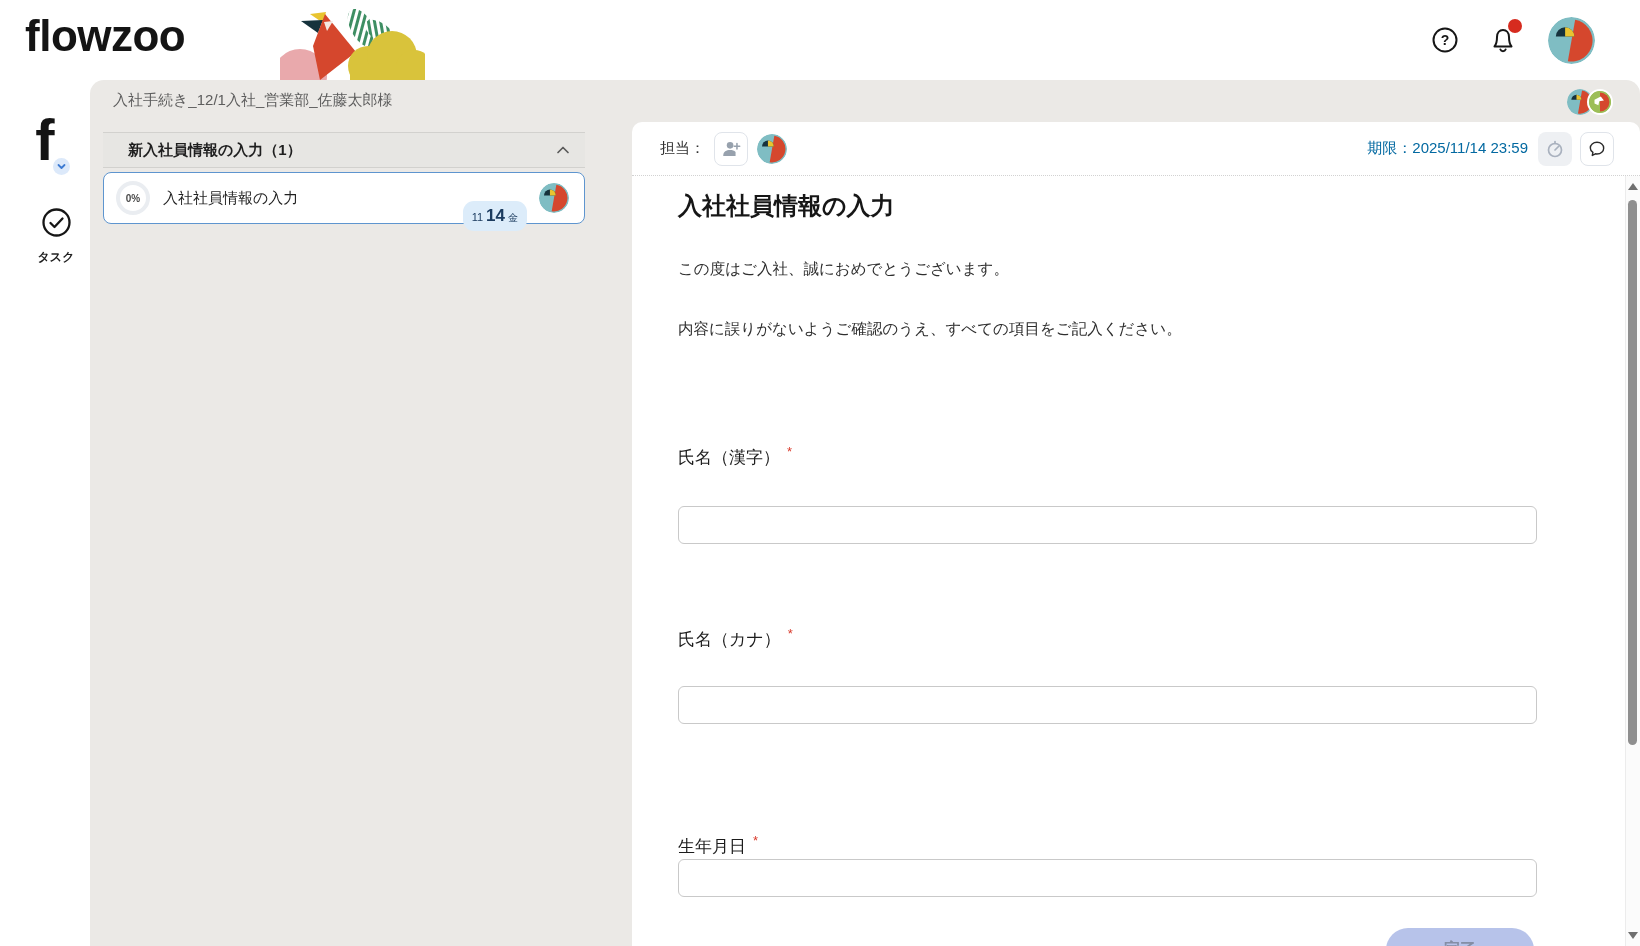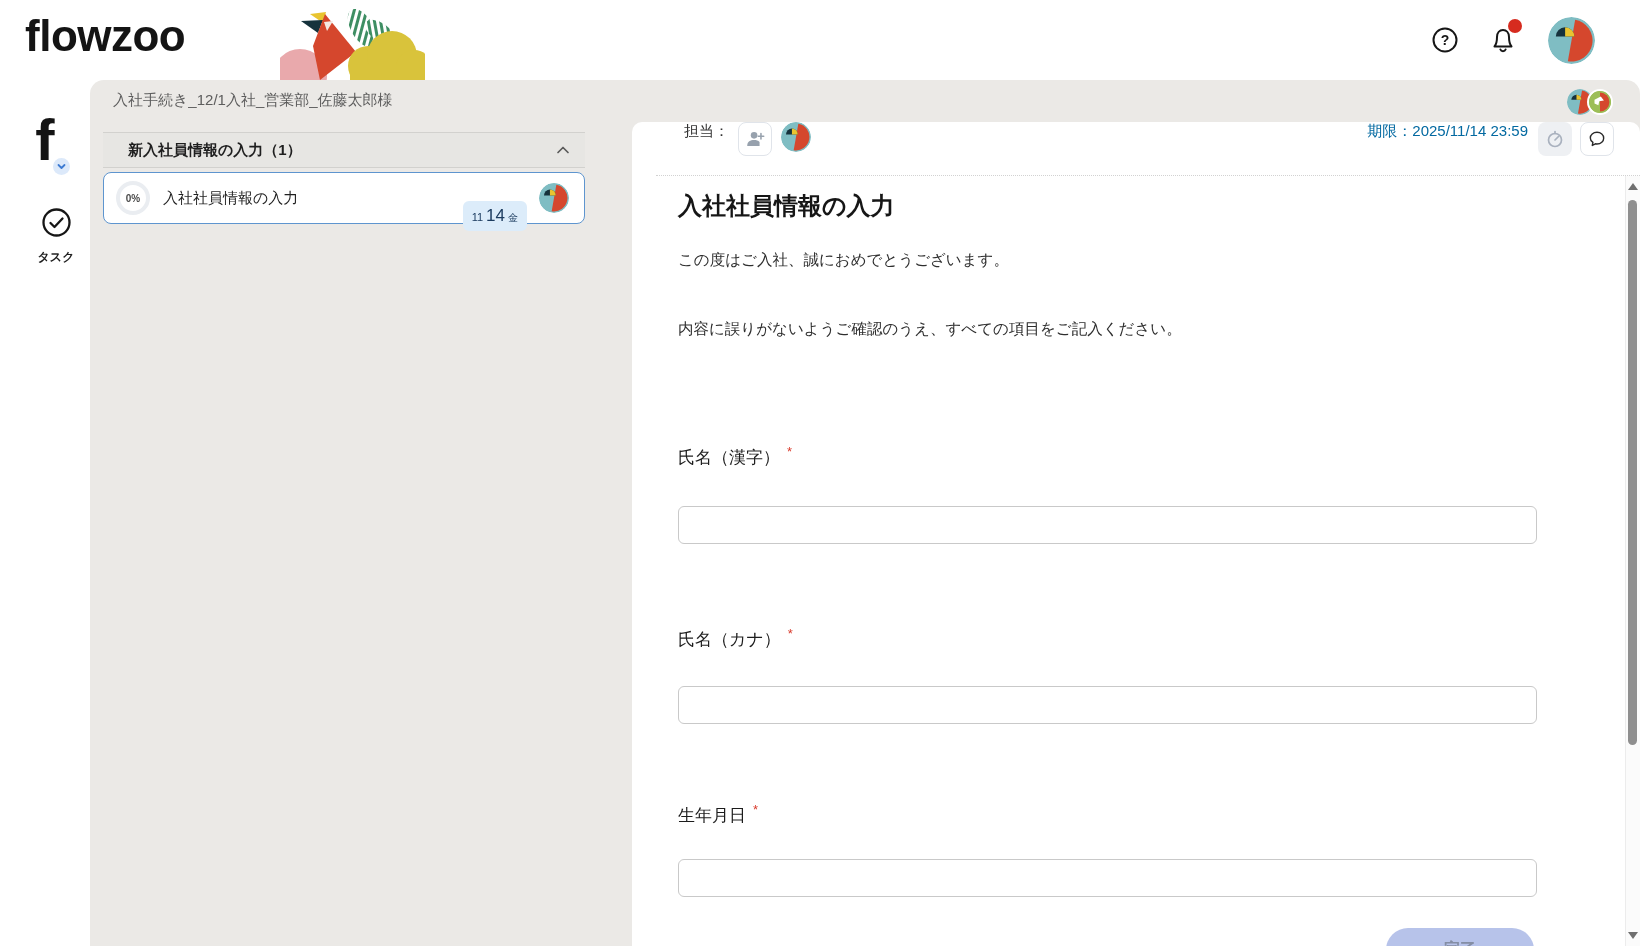--- a/index.html
+++ b/index.html
@@ -44,7 +44,7 @@
 
   
   .main { position:absolute; left:542px; top:42px; right:0; bottom:0; background:#fff; border-radius:10px 10px 0 0; }
-  .assign-bar { position:absolute; left:0; top:0; right:0; height:54px; border-bottom:1px dotted #D2D2D2; display:flex; padding:0 26px 0 28px;margin-left:24px; }
+  .assign-bar { position:absolute; left:0; top:0; right:0; height:54px; border-bottom:1px dotted #D2D2D2; display:flex; align-items:center; padding:0 26px 0 28px; }
   .assign-label { font-size:15px; color:#333; }
   .add-assignee { width:34px; height:34px; border:1px solid #E0E4EA; border-radius:8px; background:#fff; margin-left:9px; display:flex; align-items:center; justify-content:center; cursor:pointer; }
   .assign-avatar { width:30px; height:30px; border-radius:50%; margin-left:9px; }

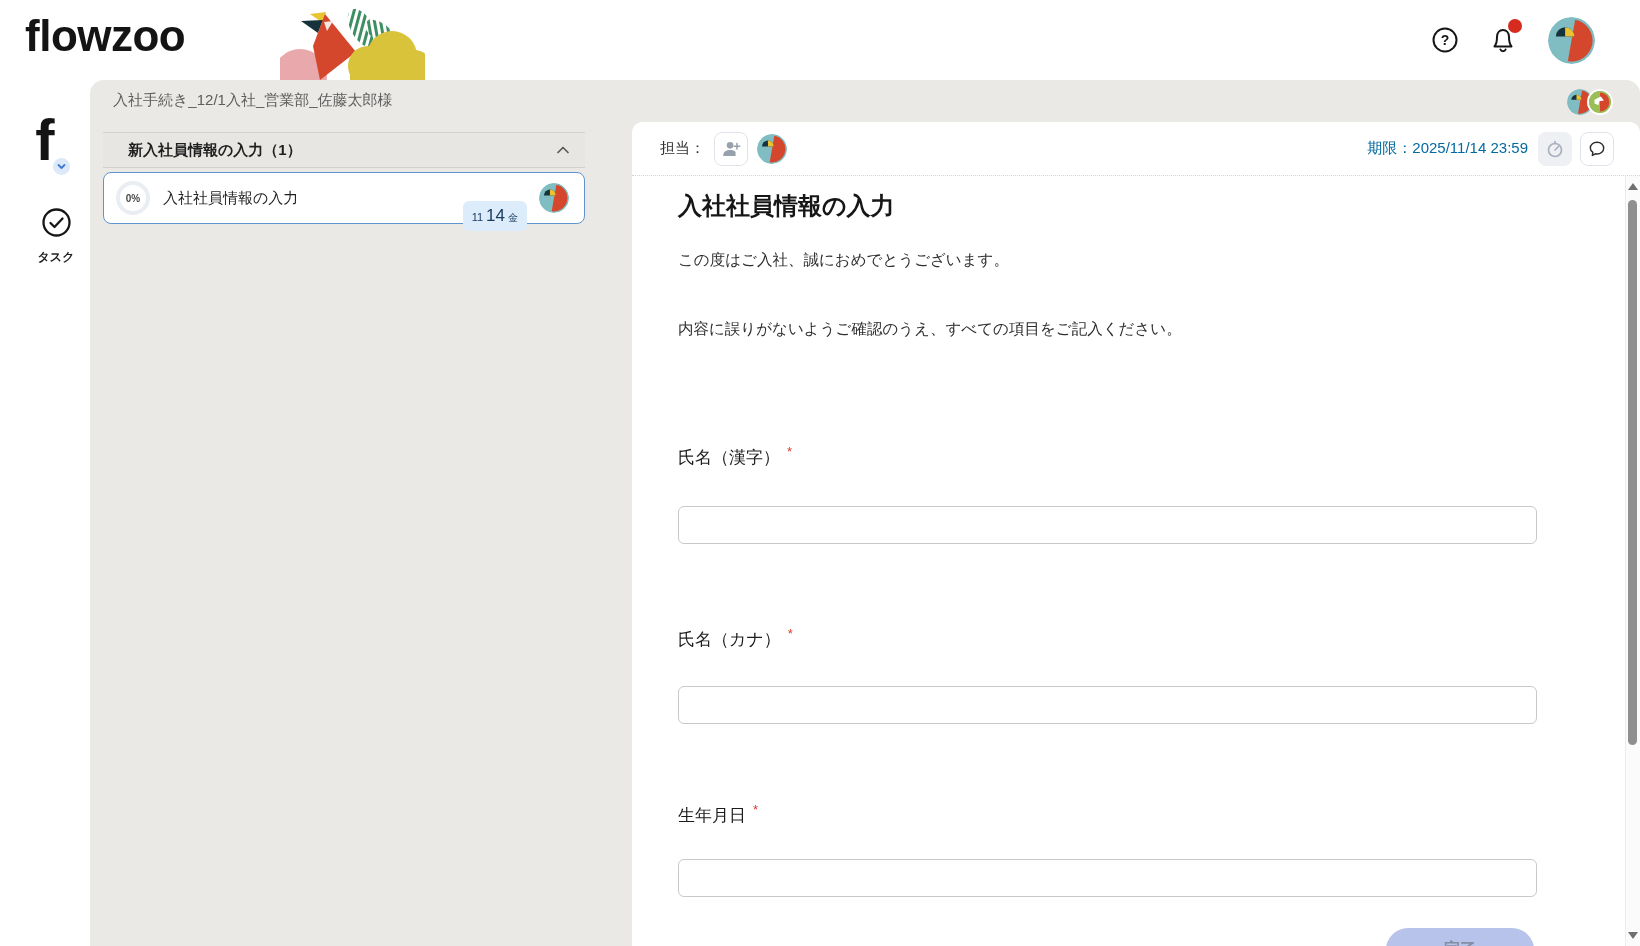--- a/index.html
+++ b/index.html
@@ -36,7 +36,7 @@
   .task-card { position:absolute; left:13px; top:92px; width:482px; height:52px; background:#fff; border:1px solid #5E95CF; border-radius:8px; display:flex; align-items:center; padding:0 15px 0 12px; }
   .progress-ring { width:34px; height:34px; border-radius:50%; border:4px solid #EAEDF1; background:#fff; display:flex; align-items:center; justify-content:center; font-size:10px; font-weight:bold; color:#4a4a4a; }
   .task-card-title { margin-left:13px; font-size:15px; color:#1f1f1f; flex:1; }
-  .date-badge { display:flex; align-items:baseline; background:#DCECFA; border-radius:6px; padding:5px 9px; color:#1C3C60; margin-right:12px;margin-top:36px; }
+  .date-badge { display:flex; align-items:baseline; background:#DCECFA; border-radius:11px; padding:5px 9px; color:#1C3C60; margin-right:12px;margin-top:36px; }
   .date-badge .m { font-size:11px; }
   .date-badge .d { font-size:17px; font-weight:normal; margin-left:3px; }
   .date-badge .w { font-size:10px; margin-left:3px; }

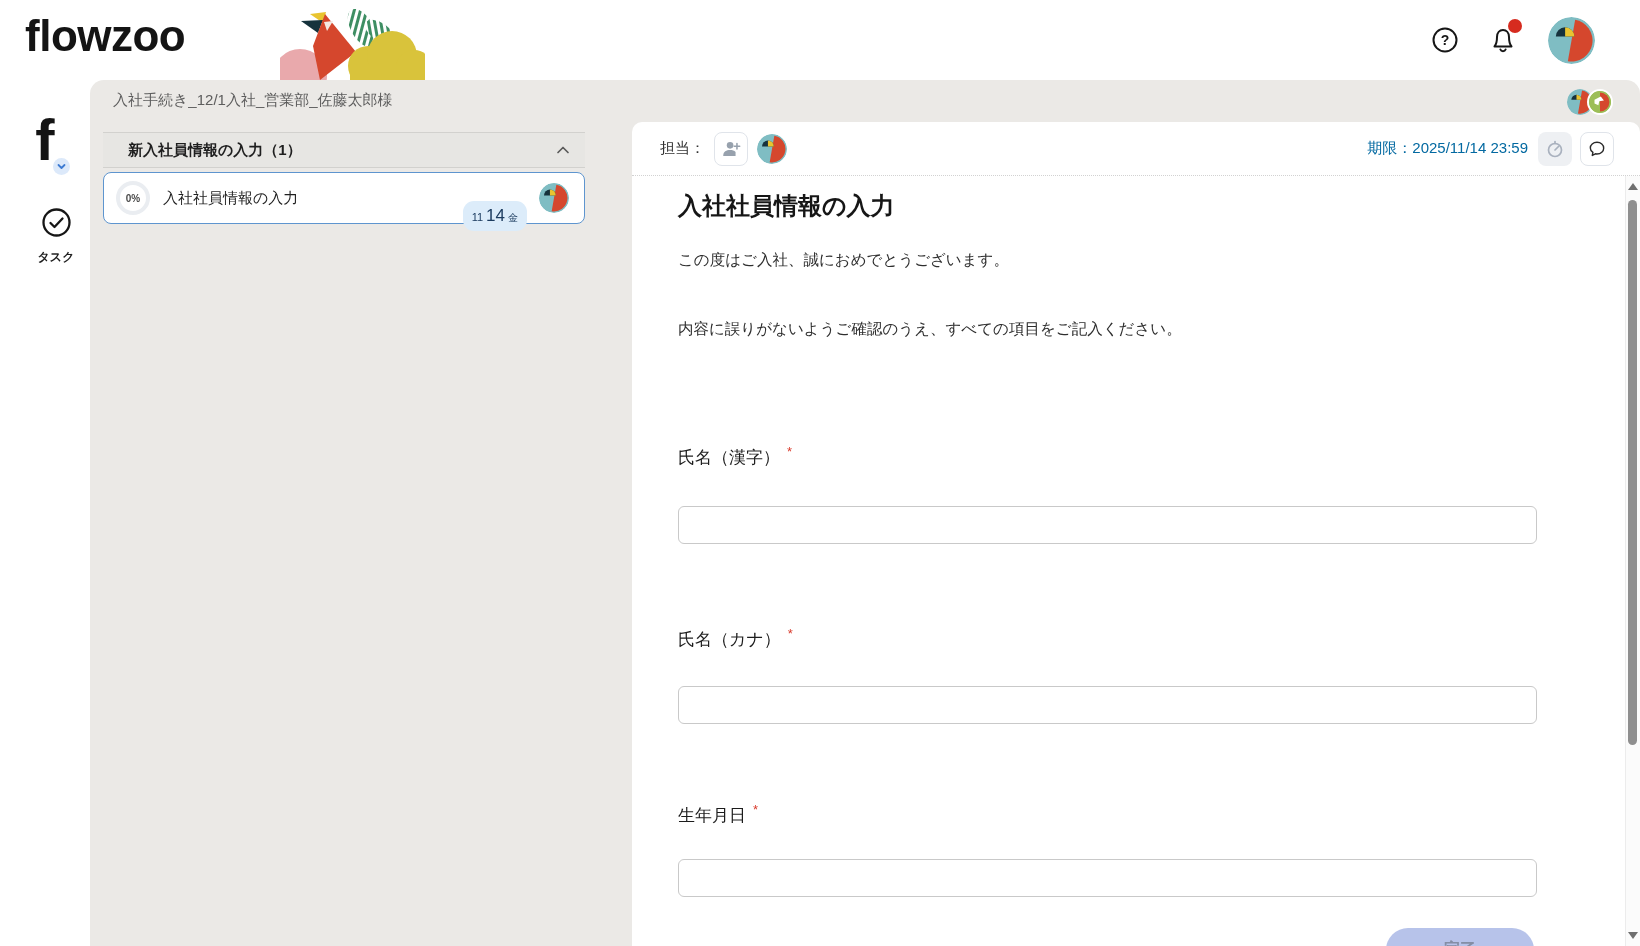--- a/index.html
+++ b/index.html
@@ -38,7 +38,7 @@
   .task-card-title { margin-left:13px; font-size:15px; color:#1f1f1f; flex:1; }
   .date-badge { display:flex; align-items:baseline; background:#DCECFA; border-radius:11px; padding:5px 9px; color:#1C3C60; margin-right:12px;margin-top:36px; }
   .date-badge .m { font-size:11px; }
-  .date-badge .d { font-size:17px; font-weight:normal; margin-left:3px; }
+  .date-badge .d { font-size:17px; font-weight:bold; margin-left:3px; }
   .date-badge .w { font-size:10px; margin-left:3px; }
   .card-avatar { width:30px; height:30px; border-radius:50%; }
 

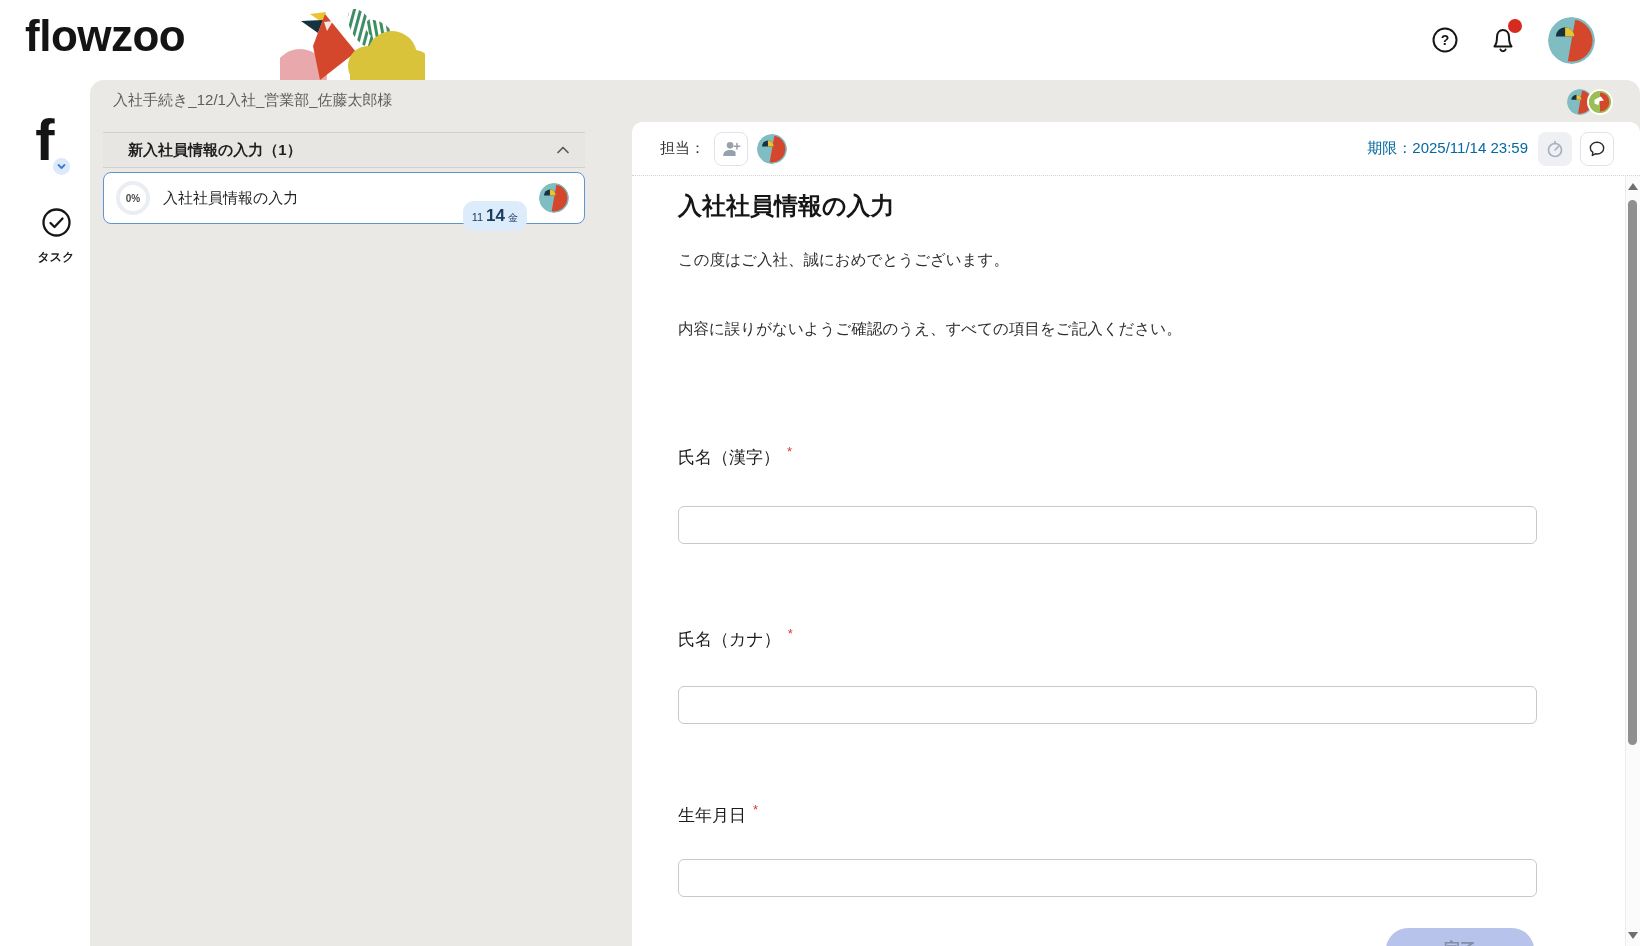--- a/index.html
+++ b/index.html
@@ -55,7 +55,7 @@
 
   .main-title { position:absolute; left:46px; top:68px; font-size:24px; font-weight:bold; color:#161616; }
   .intro { position:absolute; left:46px; font-size:15.5px; line-height:22.5px; color:#2e2e2e; }
-  .intro.p1 { top:127px; }
+  .intro.p1 { top:136px; }
   .intro.p2 { top:196px; }
 
   .field-label { position:absolute; left:46px; font-size:17px; color:#1c1c1c; }

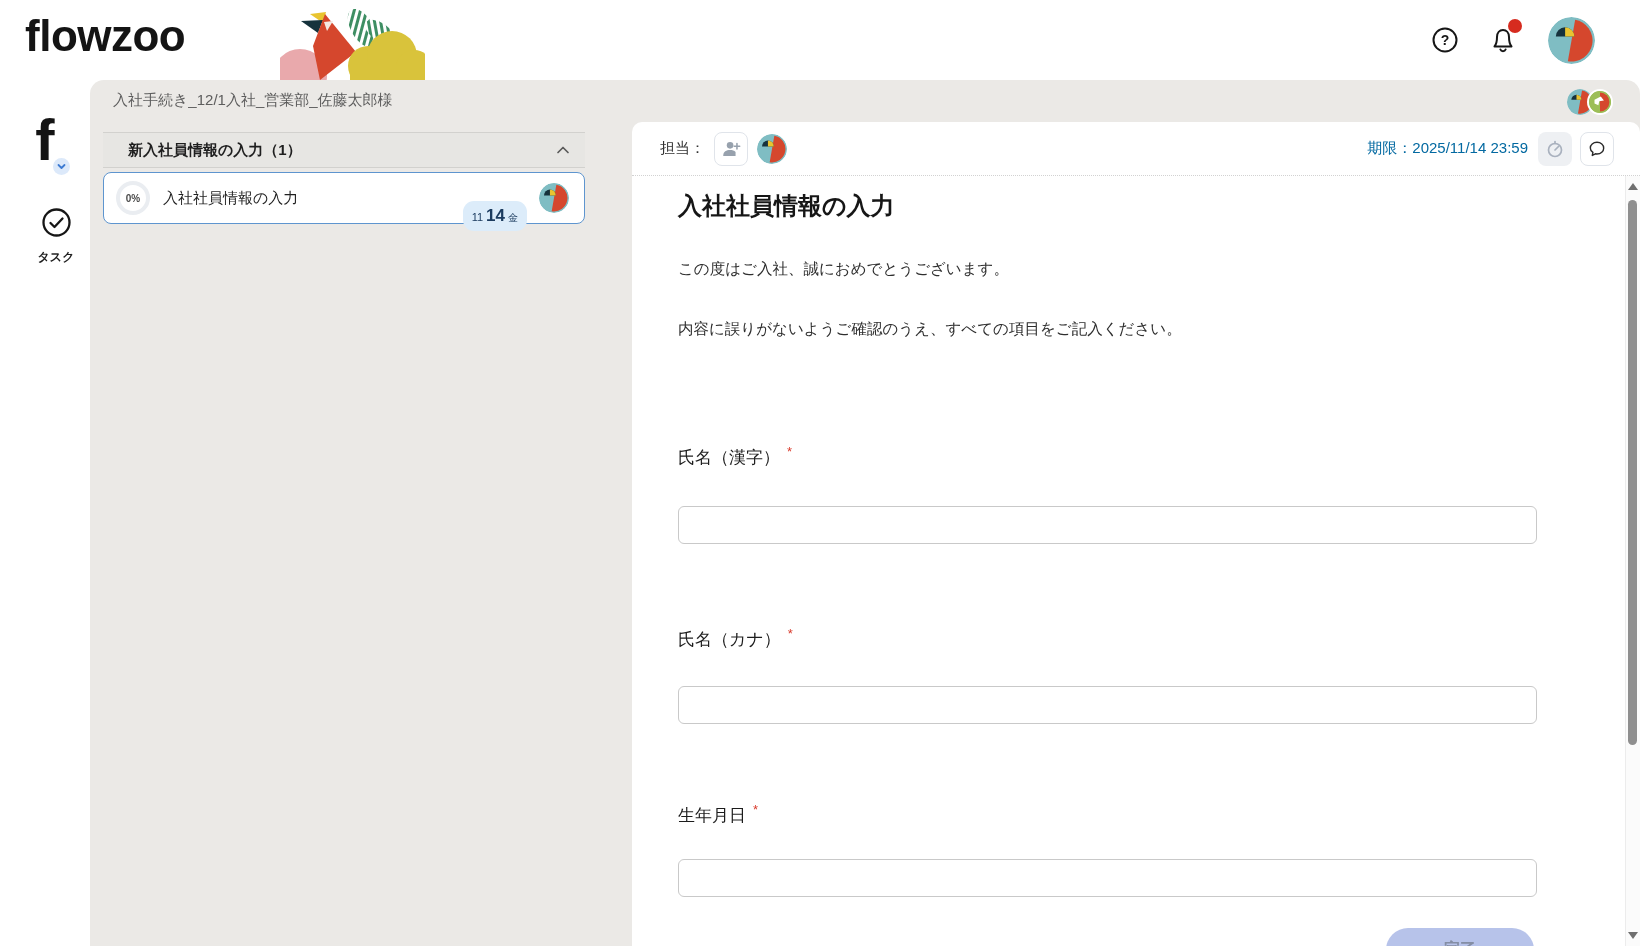--- a/index.html
+++ b/index.html
@@ -63,7 +63,7 @@
   .field-input { position:absolute; left:46px; width:859px; height:38px; border:1px solid #C9C9C9; border-radius:6px; background:#fff; font-size:15px; padding:0 10px; color:#222; }
   .lbl1 { top:324px; } .inp1 { top:384px; }
   .lbl2 { top:506px; } .inp2 { top:564px; }
-  .lbl3 { top:682px; } .inp3 { top:737px; }
+  .lbl3 { top:713px; } .inp3 { top:737px; }
 
   .submit-btn { position:absolute; top:806px; right:106px; width:148px; height:44px; border:none; border-radius:22px; background:#B7C3EA; color:#848EA5; font-size:16px; font-weight:bold; cursor:pointer; font-family:inherit; display:flex; justify-content:center; align-items:flex-start; padding-top:11px; }
 

